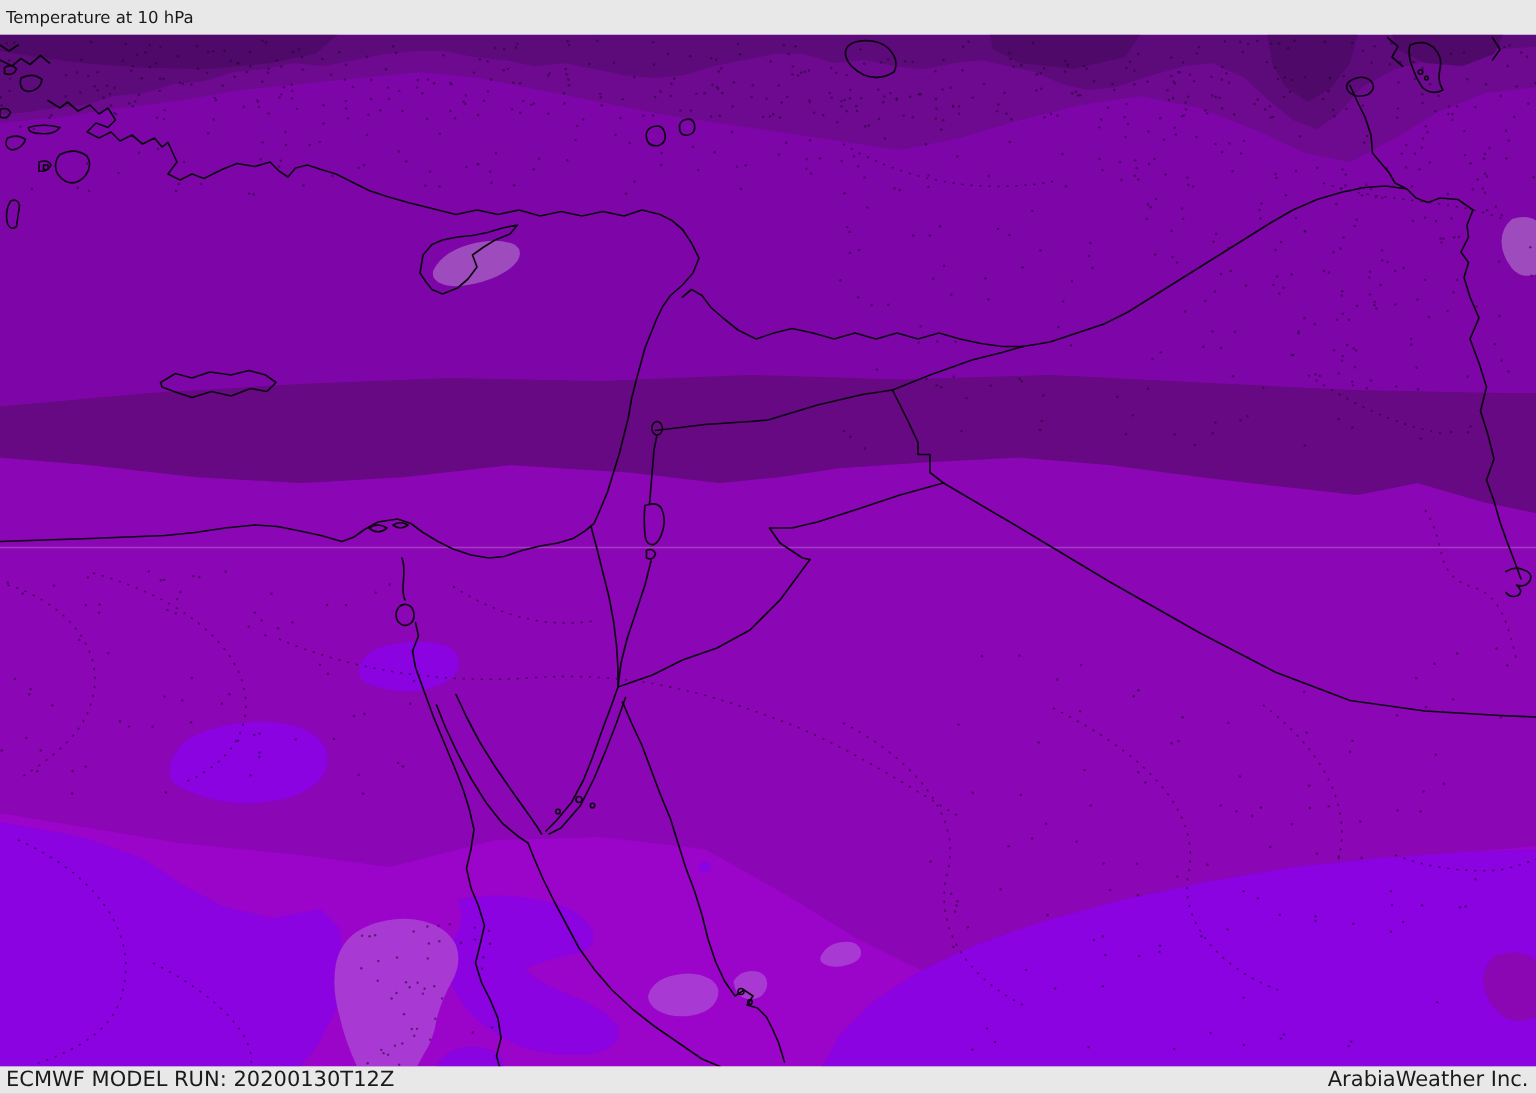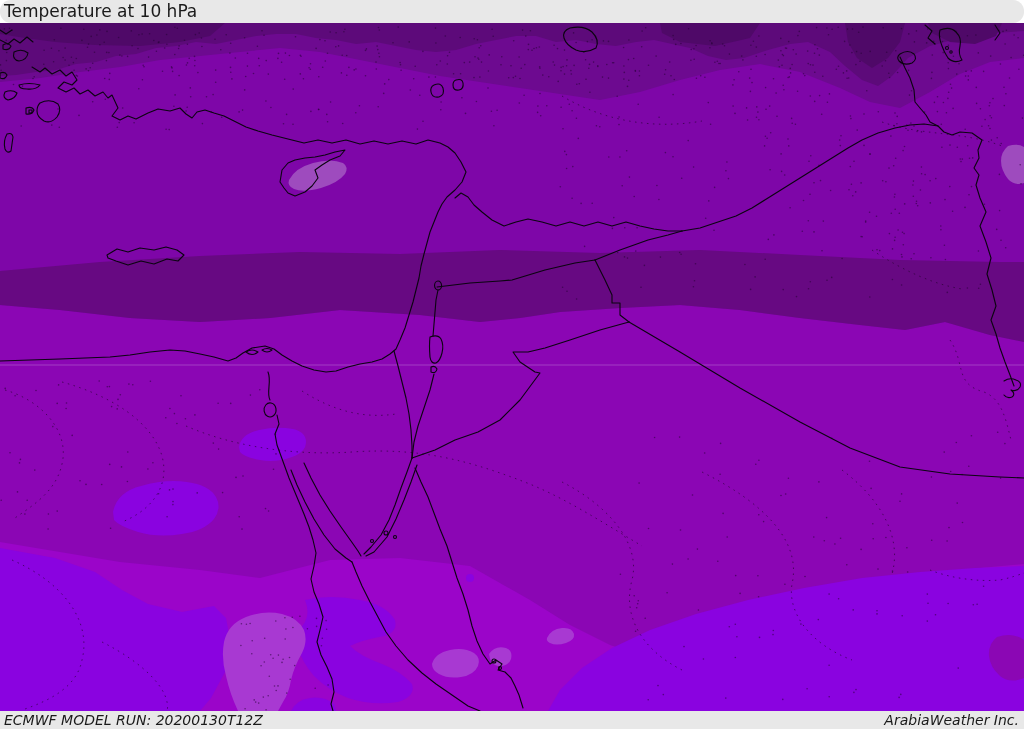--- a/index.html
+++ b/index.html
@@ -5,7 +5,7 @@
   html,body{margin:0;padding:0;background:#ffffff;}
   body{width:1024px;height:729px;overflow:hidden;font-family:"DejaVu Sans",sans-serif;}
   .bar{width:1024px;background:#e8e8e8;color:#1a1a1a;position:relative;box-sizing:border-box;}
-  .bar.top{height:23px;font-size:17px;line-height:23px;border-radius:11px;}
+  .bar.top{height:23px;font-size:11px;line-height:23px;}
   .bar.bottom{height:18px;font-size:14px;line-height:18px;font-style:italic;}
   .bar .left{position:absolute;left:4px;top:0;white-space:nowrap;}
   .bar .right{position:absolute;right:5px;top:0;white-space:nowrap;}

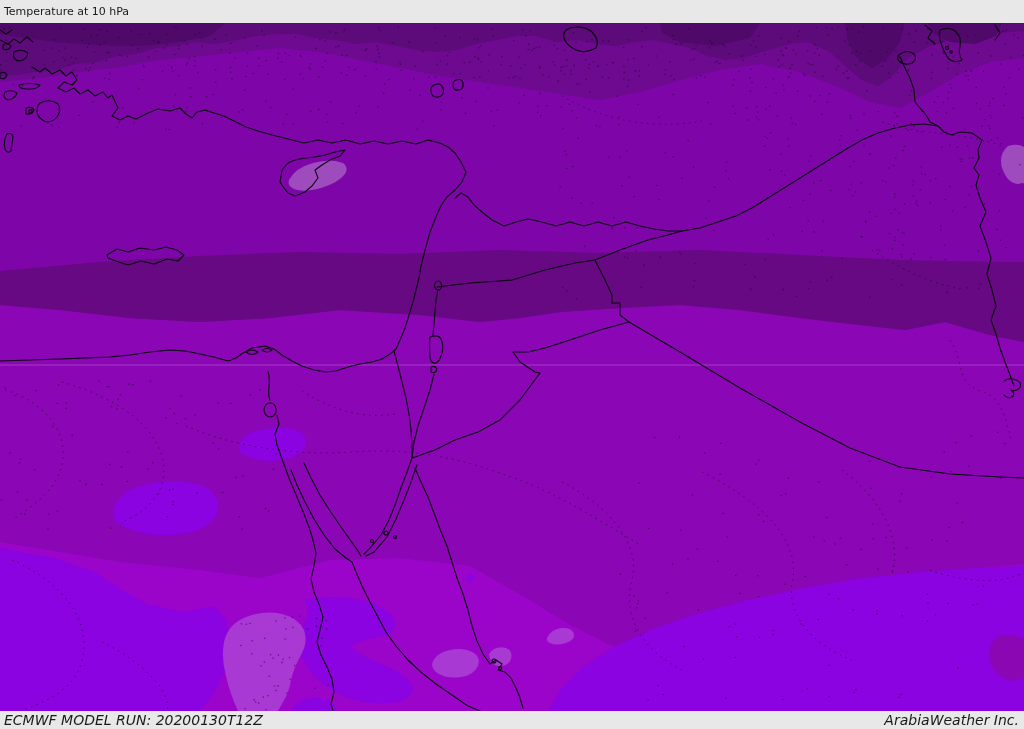--- a/index.html
+++ b/index.html
@@ -6,7 +6,7 @@
   body{width:1024px;height:729px;overflow:hidden;font-family:"DejaVu Sans",sans-serif;}
   .bar{width:1024px;background:#e8e8e8;color:#1a1a1a;position:relative;box-sizing:border-box;}
   .bar.top{height:23px;font-size:11px;line-height:23px;}
-  .bar.bottom{height:18px;font-size:14px;line-height:18px;font-style:italic;}
+  .bar.bottom{height:18px;font-size:14px;line-height:18px;}
   .bar .left{position:absolute;left:4px;top:0;white-space:nowrap;}
   .bar .right{position:absolute;right:5px;top:0;white-space:nowrap;}
   #map-wrap{width:1024px;height:688px;line-height:0;}

